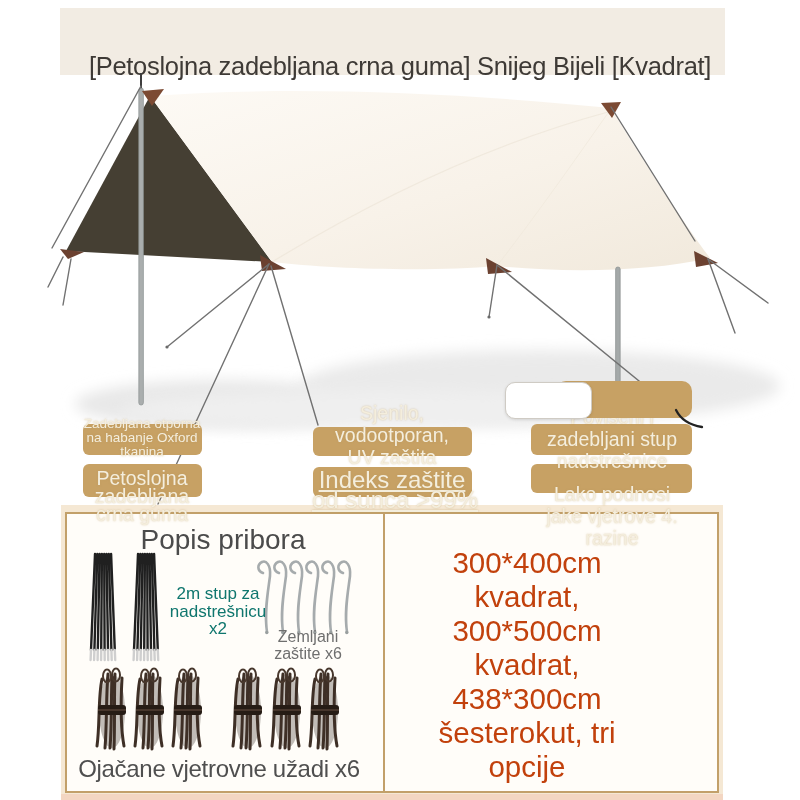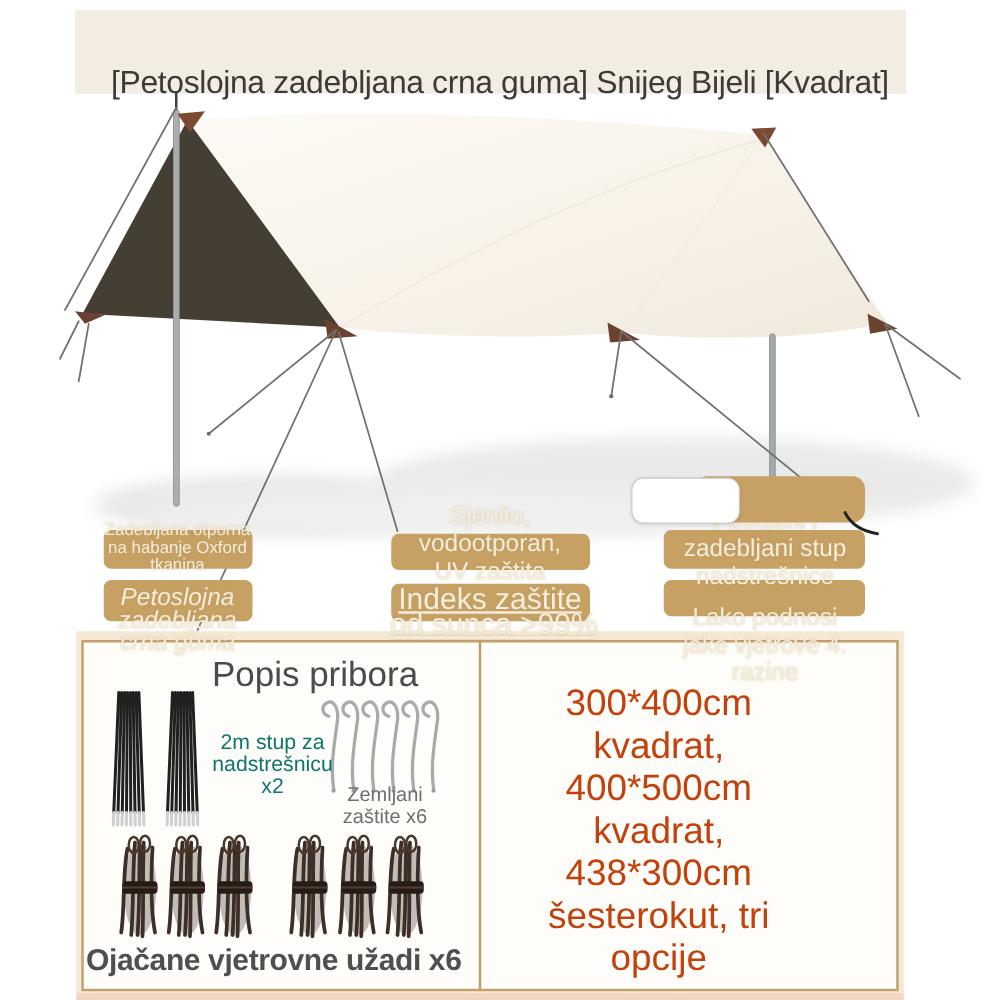--- a/index.html
+++ b/index.html
@@ -33,7 +33,7 @@
          text-shadow:0 0 2px rgba(186,152,92,0.55);white-space:nowrap;}
   .ftext span{display:block;}
   .t1{left:62px;top:417px;width:160px;font-size:13.5px;line-height:14px;}
-  .t2{left:62px;top:469px;width:160px;font-size:19.5px;line-height:18px;font-style:italic;}
+  .t2{left:62px;top:469px;width:160px;font-size:19.5px;line-height:18px;}
   .t3{left:312px;top:402px;width:160px;font-size:19.5px;line-height:22px;}
   .t4{left:312px;top:470px;width:160px;font-size:24px;line-height:20px;text-decoration:underline;}
   .t5{left:532px;top:406px;width:160px;font-size:19.5px;line-height:22px;}

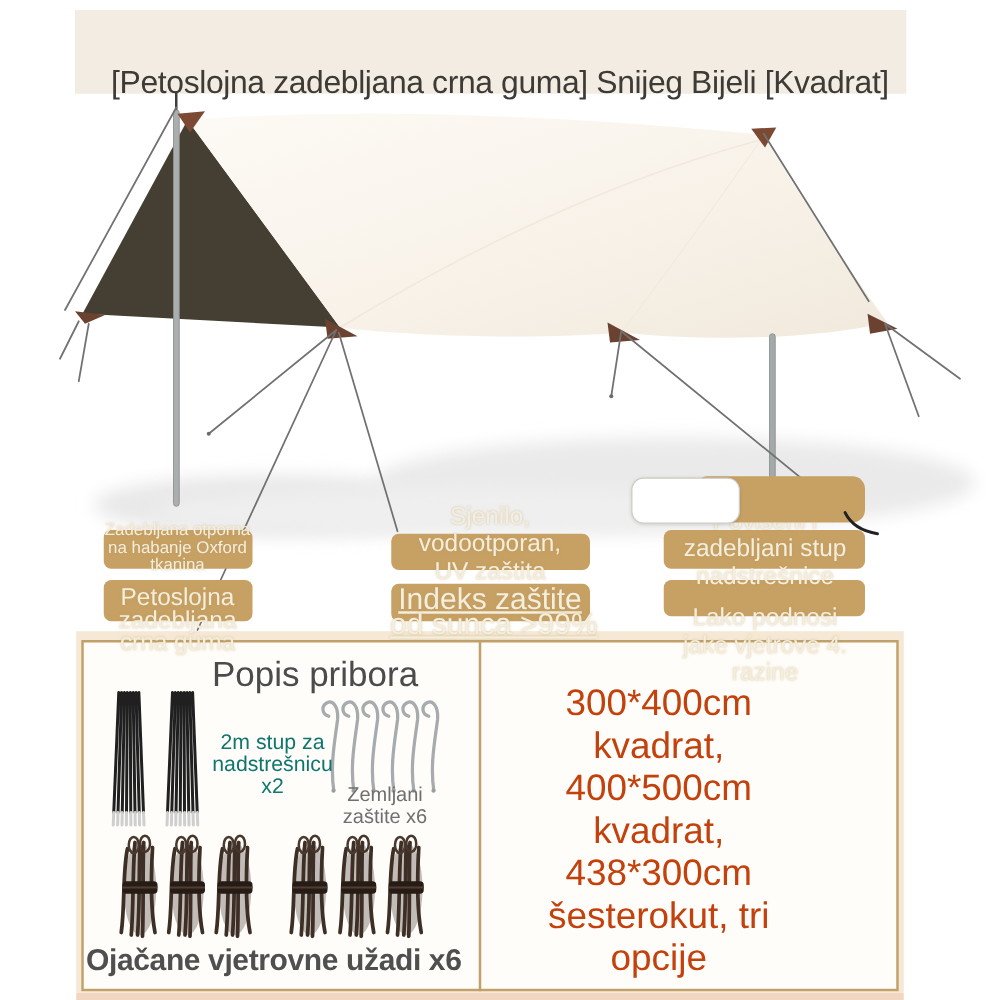--- a/index.html
+++ b/index.html
@@ -46,7 +46,7 @@
   .panel-divider{left:383px;top:512px;width:2px;height:281px;background:#c2a06a;z-index:4;}
 
   .acc-heading{left:67px;top:524px;width:312px;z-index:5;text-align:center;
-               font-size:28px;color:#4b4b4b;margin-left:29px;}
+               font-size:28px;color:#4b4b4b;}
   .poles-svg{left:84px;top:550px;width:84px;height:114px;z-index:5;}
   .stakes-svg{left:256px;top:550px;width:102px;height:86px;z-index:5;}
   .ropes-svg{left:92px;top:663px;width:250px;height:92px;z-index:5;}

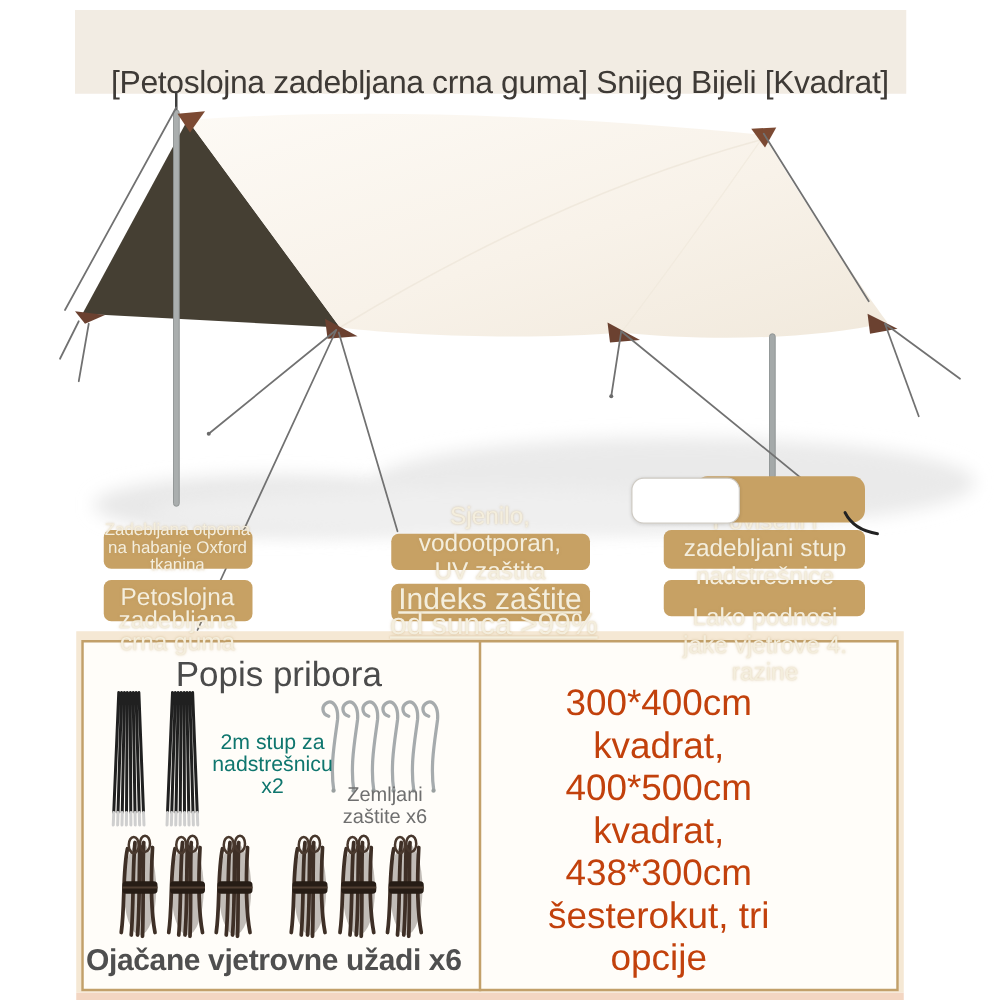--- a/index.html
+++ b/index.html
@@ -271,7 +271,7 @@
   <div class="abs sizes">
     <span>300*400cm</span>
     <span>kvadrat,</span>
-    <span>400*500cm</span>
+    <span>300*500cm</span>
     <span>kvadrat,</span>
     <span>438*300cm</span>
     <span>šesterokut, tri</span>

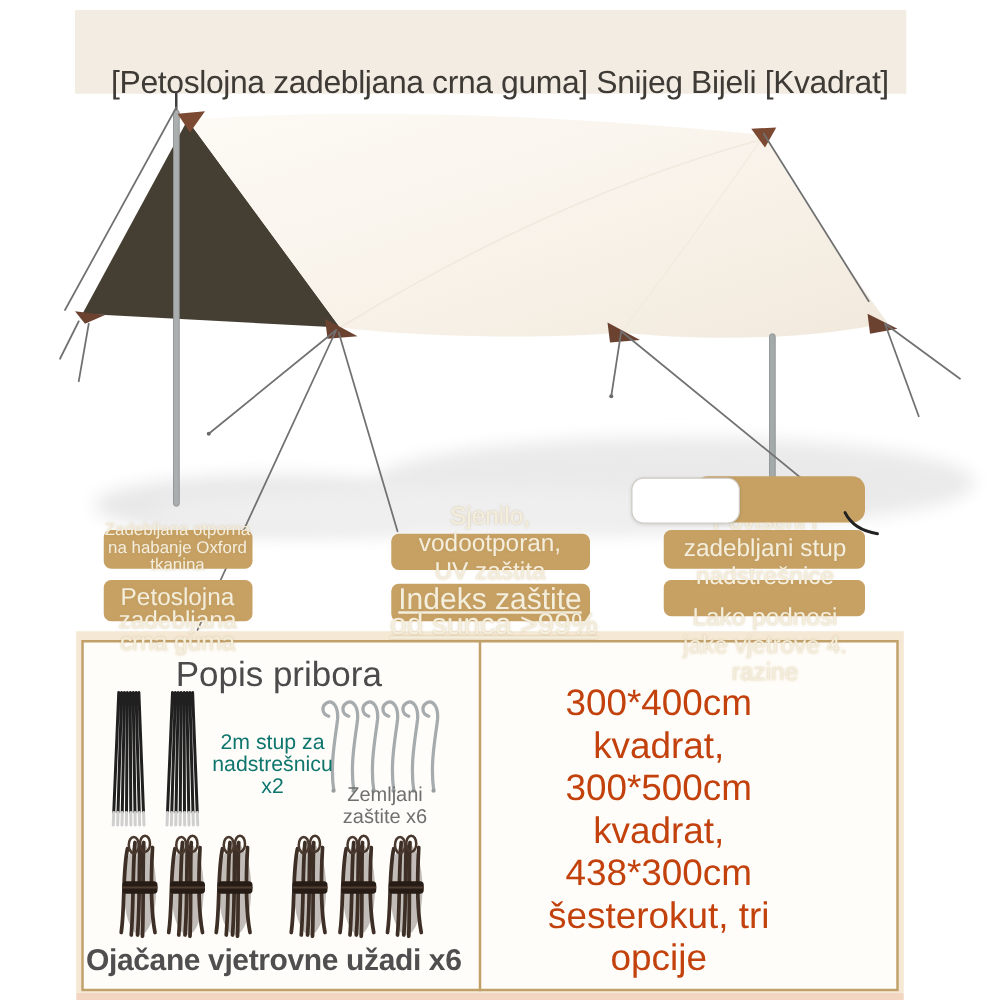--- a/index.html
+++ b/index.html
@@ -56,7 +56,7 @@
   .stake-label{left:247px;top:629px;width:122px;z-index:5;text-align:center;
                font-size:16px;line-height:16.5px;color:#6f6f6f;}
   .rope-label{left:65px;top:755px;width:308px;z-index:5;text-align:center;
-              font-size:24px;letter-spacing:-0.3px;color:#4f4f4f;white-space:nowrap;font-weight:bold;}
+              font-size:24px;letter-spacing:-0.3px;color:#4f4f4f;white-space:nowrap;}
 
   .sizes{left:377px;top:546px;width:300px;z-index:5;text-align:center;
          font-size:29.5px;line-height:34px;color:#c2410c;}

